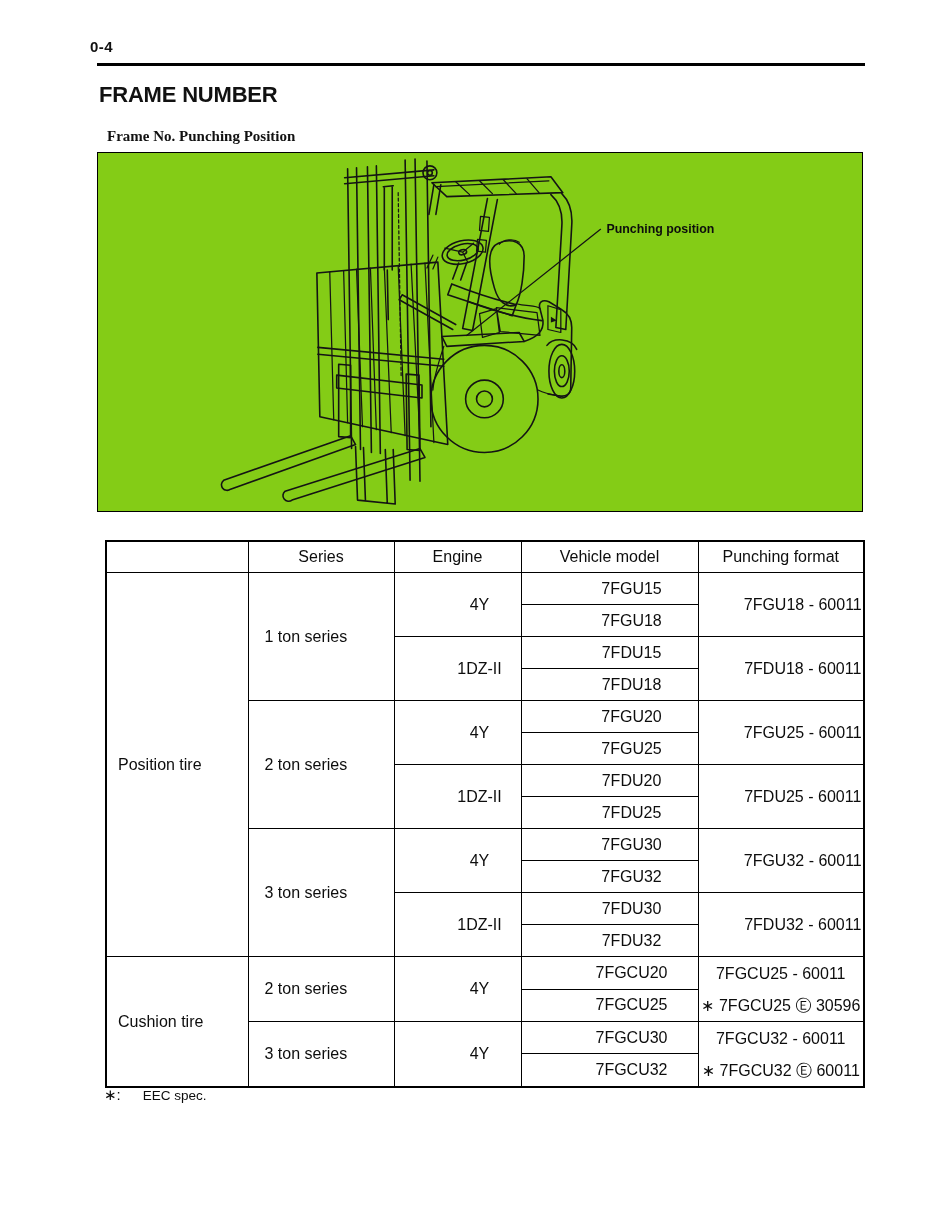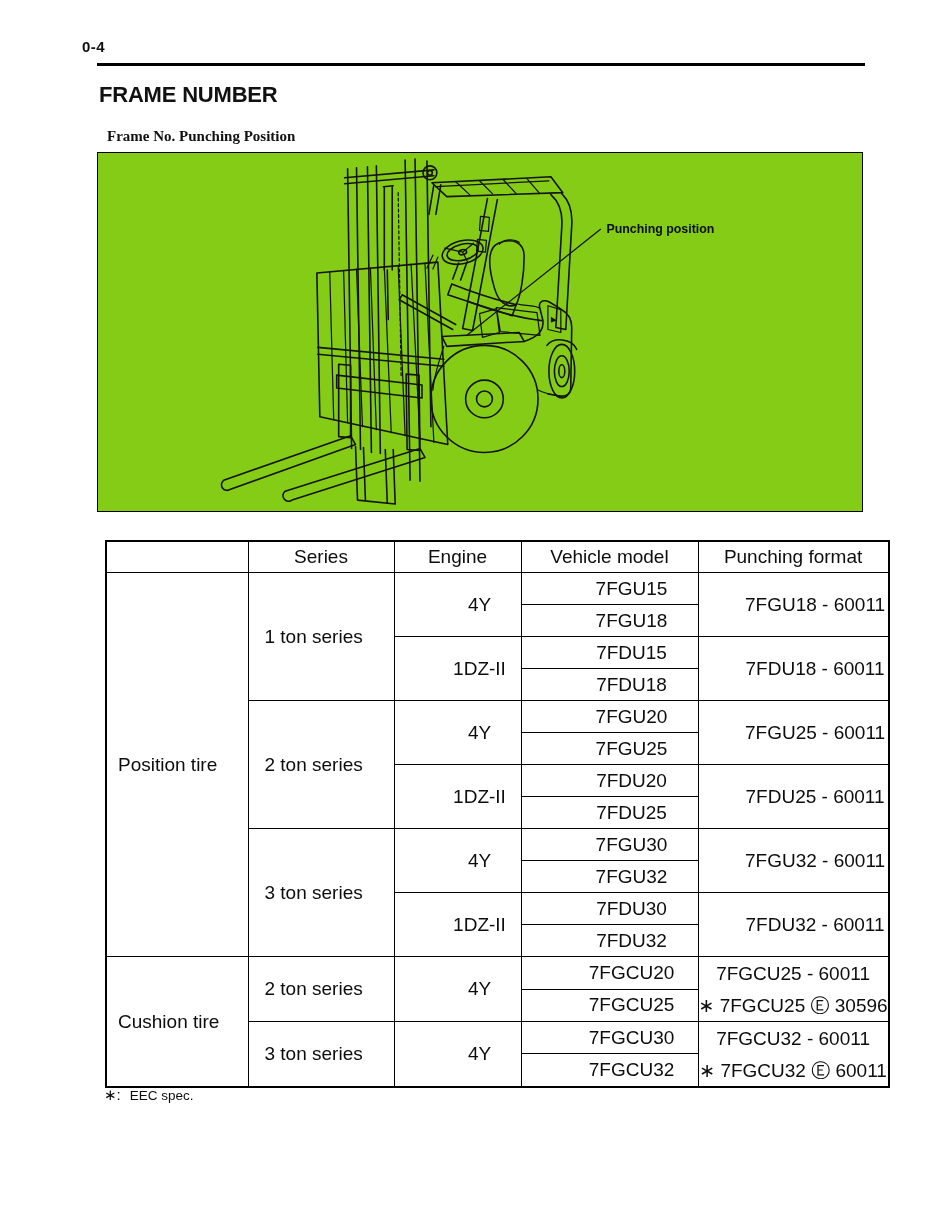--- a/index.html
+++ b/index.html
@@ -8,7 +8,7 @@
     font-family:"Liberation Sans","DejaVu Sans",sans-serif;color:#111;
     overflow:hidden;
   }
-  .page-number{position:absolute;left:82px;top:38px;font-size:15px;font-weight:700;letter-spacing:.5px;}
+  .page-number{position:absolute;left:90px;top:38px;font-size:15px;font-weight:700;letter-spacing:.5px;}
   .top-rule{position:absolute;left:97px;top:63px;width:768px;height:3px;background:#000;}
   .doc-title{position:absolute;left:99px;top:82px;font-size:22px;font-weight:700;letter-spacing:-.2px;}
   .doc-subtitle{position:absolute;left:99px;top:120px;font-size:15px;font-weight:700;}

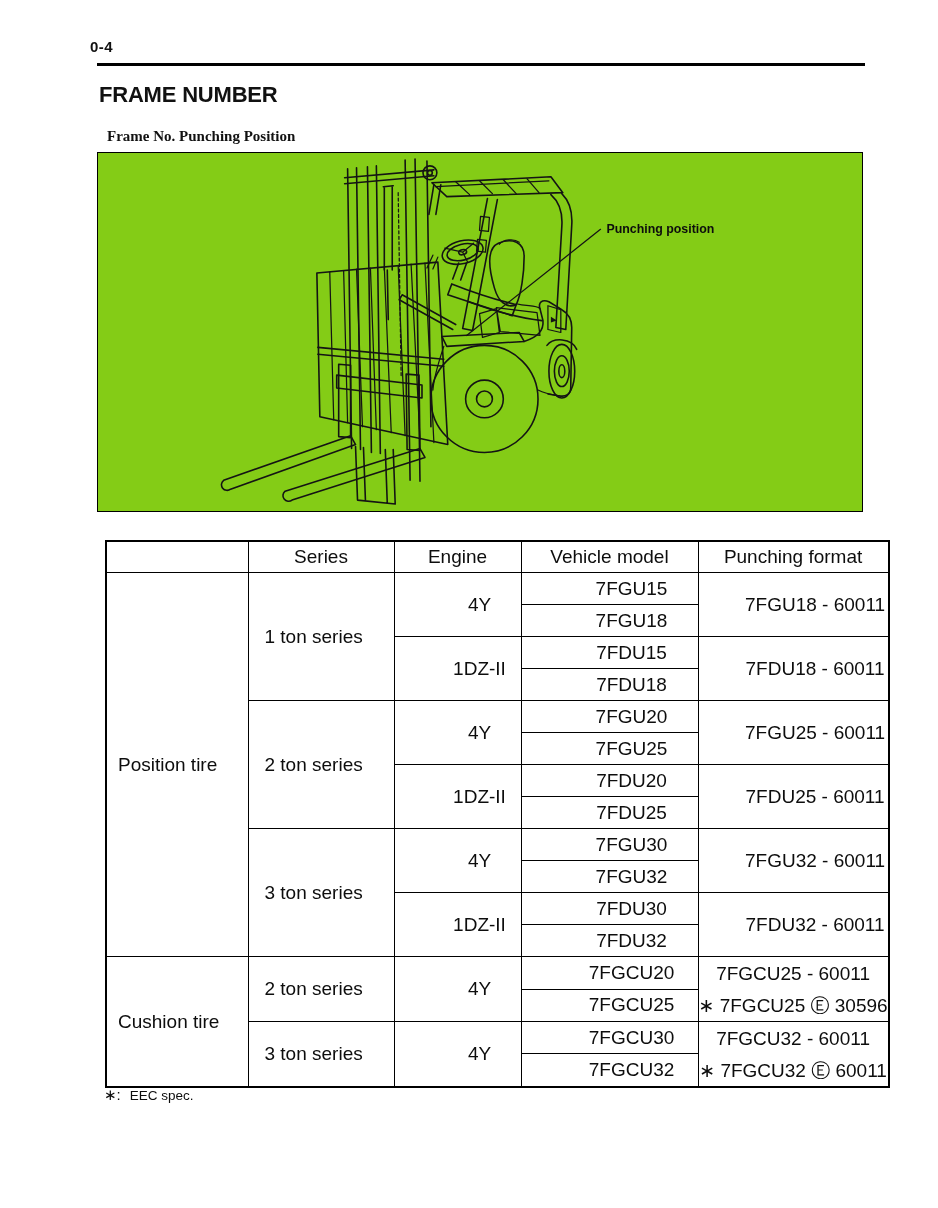--- a/index.html
+++ b/index.html
@@ -19,7 +19,7 @@
     border:2px solid #000;
   }
   .spec-table th,.spec-table td{
-    border:1.5px solid #000;font-size:19px;font-weight:400;color:#0d0d0d;
+    border:1.5px solid #000;font-size:16px;font-weight:400;color:#0d0d0d;
     padding:0;text-align:center;vertical-align:middle;white-space:nowrap;
   }
   .spec-table th{height:30px;}

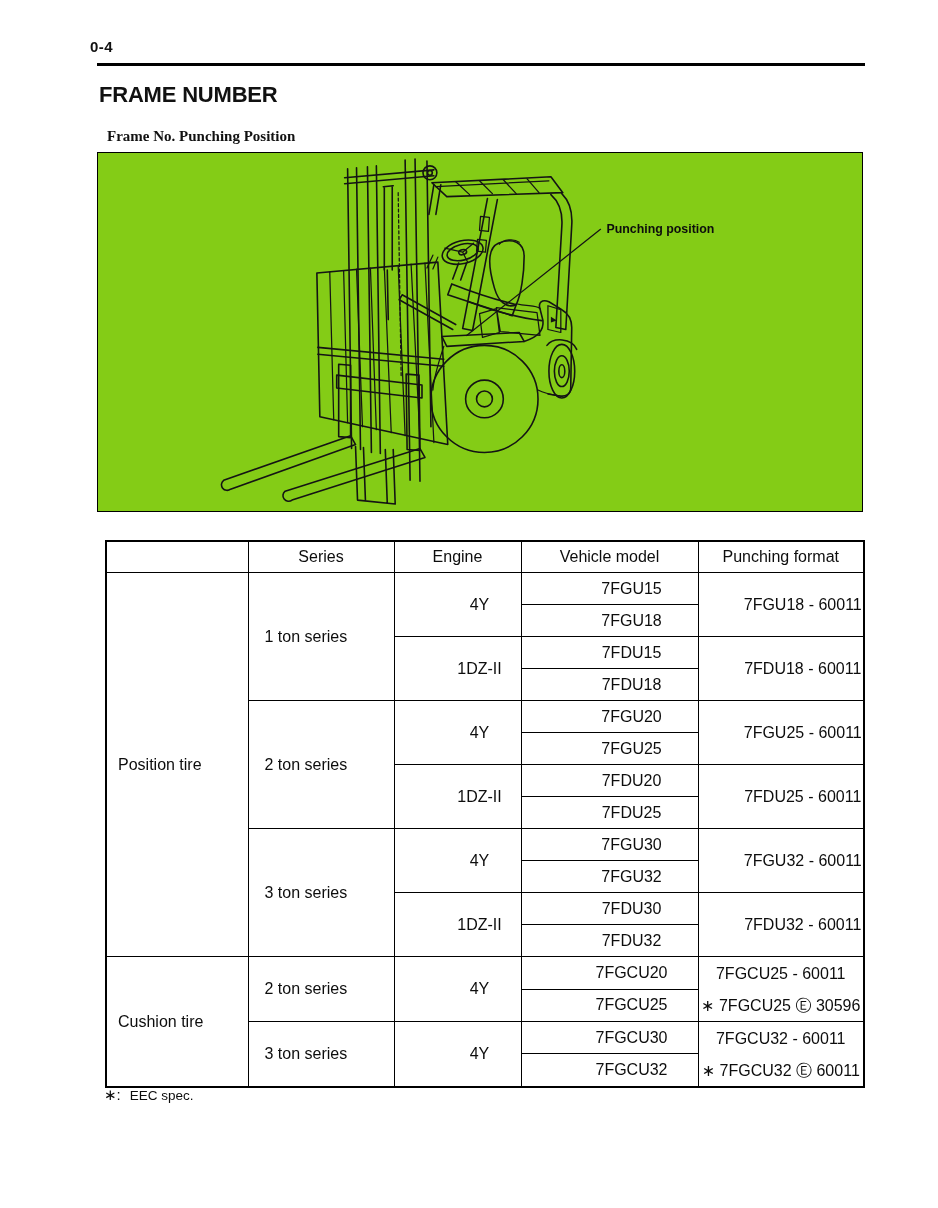--- a/index.html
+++ b/index.html
@@ -30,7 +30,7 @@
   .punch-line{height:32px;line-height:33px;}
   .footnote{position:absolute;left:104px;top:1086px;font-size:13.5px;color:#0d0d0d;}
   .footnote .sym{font-size:15px;margin-right:2px;}
-  .footnote .txt{margin-left:7px;}
+  .footnote .txt{margin-left:20px;}
   .lineart{stroke:#141414;fill:none;stroke-width:1.6;stroke-linecap:round;stroke-linejoin:round;}
   .lineart .thin{stroke-width:1.25;}
   .lineart .fillmark{fill:#141414;stroke:none;}

